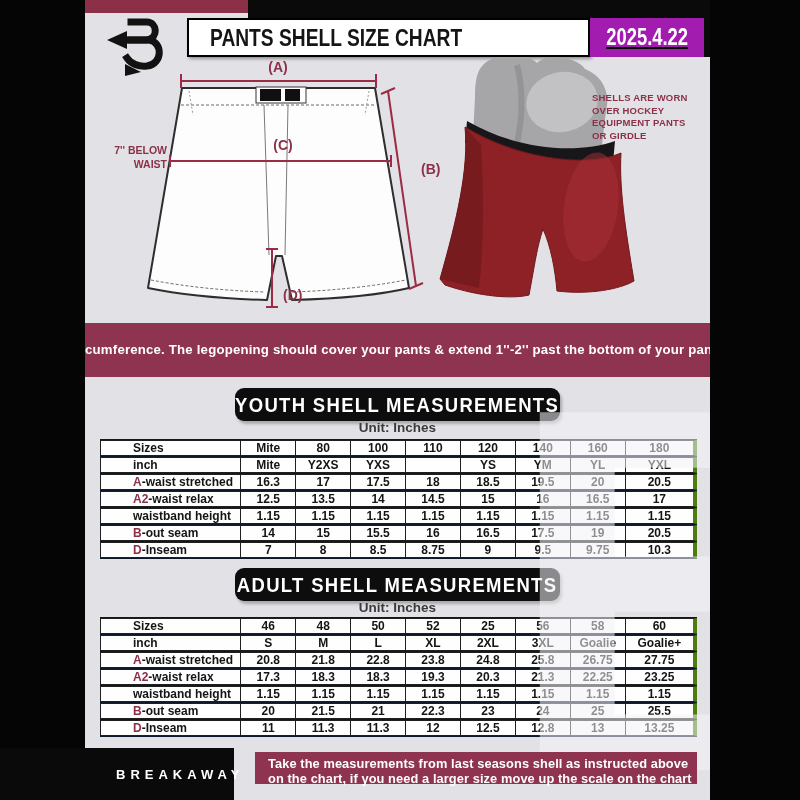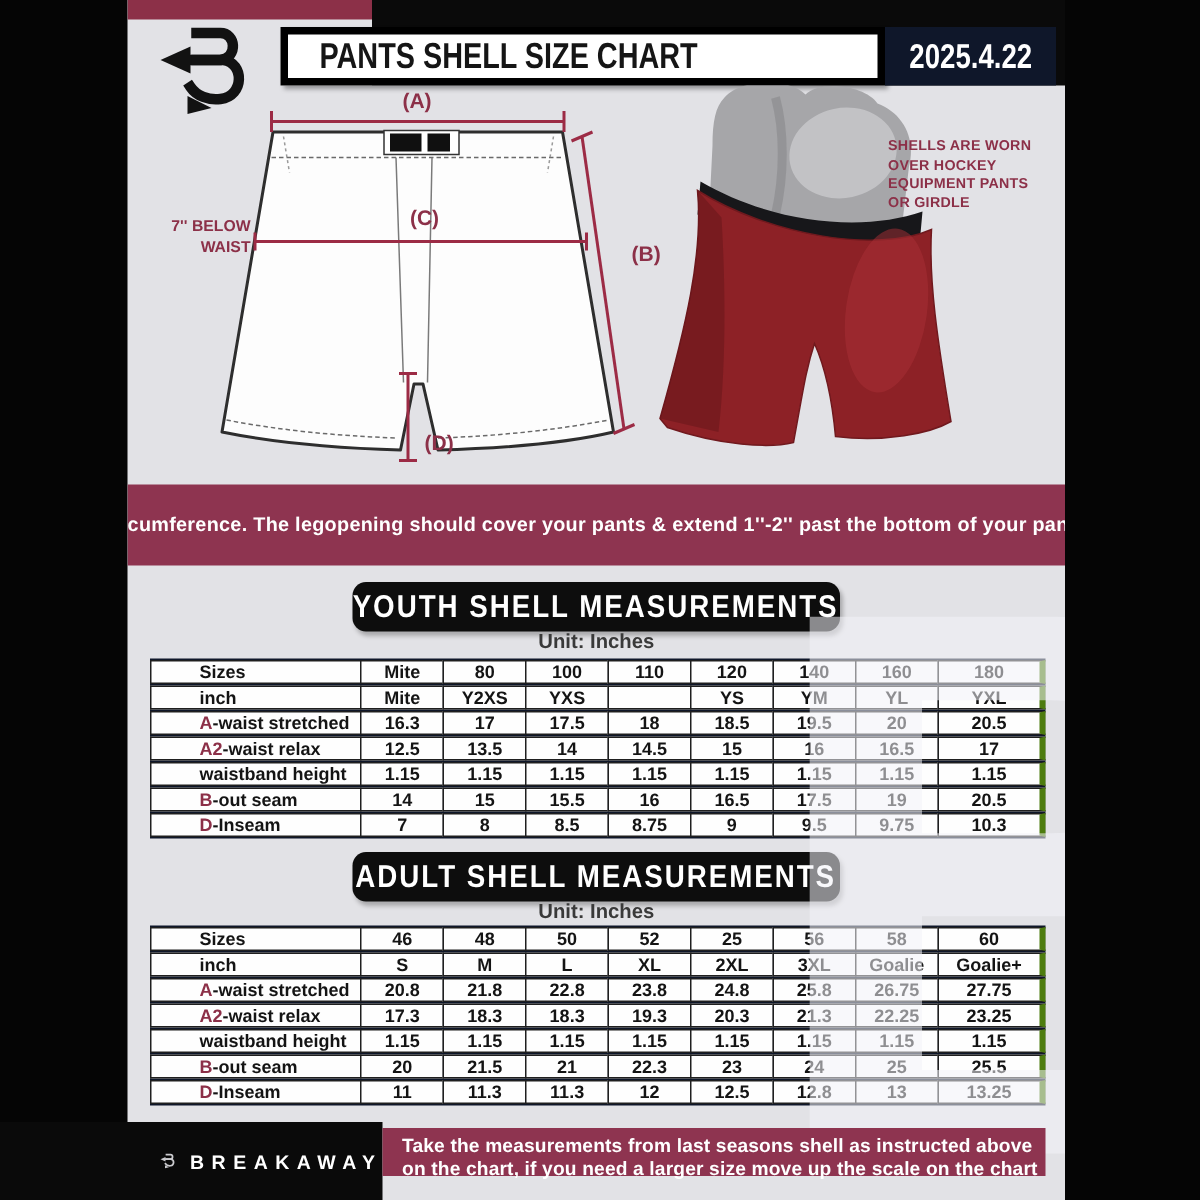--- a/index.html
+++ b/index.html
@@ -12,7 +12,7 @@
   .header-black{position:absolute;left:163px;top:0;width:462px;height:57px;background:#0a0a0a;}
   .logo-box{position:absolute;left:16px;top:14px;width:64px;height:66px;}
   .title-bar{position:absolute;left:102px;top:18px;width:403px;height:39px;background:#ffffff;
-             border:5px solid #000000;box-shadow:2px 2px 3px rgba(0,0,0,.35);
+             border:2px solid #000000;box-shadow:2px 2px 3px rgba(0,0,0,.35);
              display:flex;align-items:center;padding-left:21px;box-sizing:border-box;}
   .title-bar .t{font-size:24px;font-weight:bold;color:#151515;white-space:nowrap;
                 display:inline-block;transform:scaleX(.8);transform-origin:left center;letter-spacing:0px;}

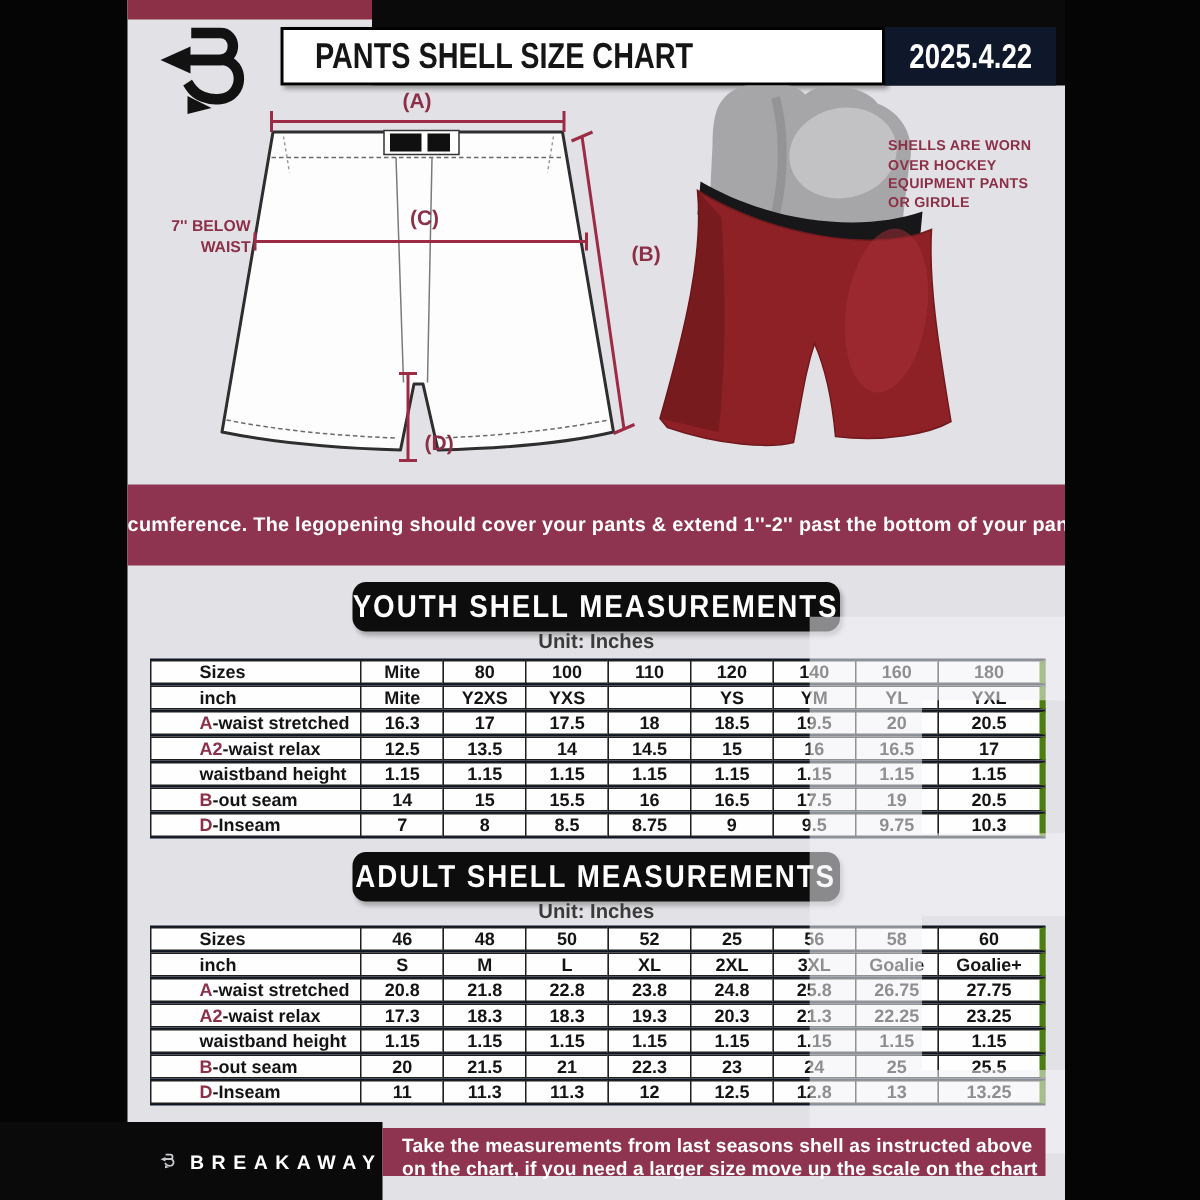--- a/index.html
+++ b/index.html
@@ -16,8 +16,8 @@
              display:flex;align-items:center;padding-left:21px;box-sizing:border-box;}
   .title-bar .t{font-size:24px;font-weight:bold;color:#151515;white-space:nowrap;
                 display:inline-block;transform:scaleX(.8);transform-origin:left center;letter-spacing:0px;}
-  .date-box{position:absolute;left:505px;top:18px;width:114px;height:39px;background:#0f172a;
-            display:flex;align-items:center;justify-content:center;}
+  .date-box{position:absolute;left:505px;top:18px;width:114px;height:39px;background:#a21caf;
+            display:flex;align-items:center;justify-content:center;text-decoration:underline;}
   .date-box .t{font-size:23px;font-weight:bold;color:#fff;display:inline-block;
                transform:scaleX(.8);transform-origin:center;white-space:nowrap;}
 

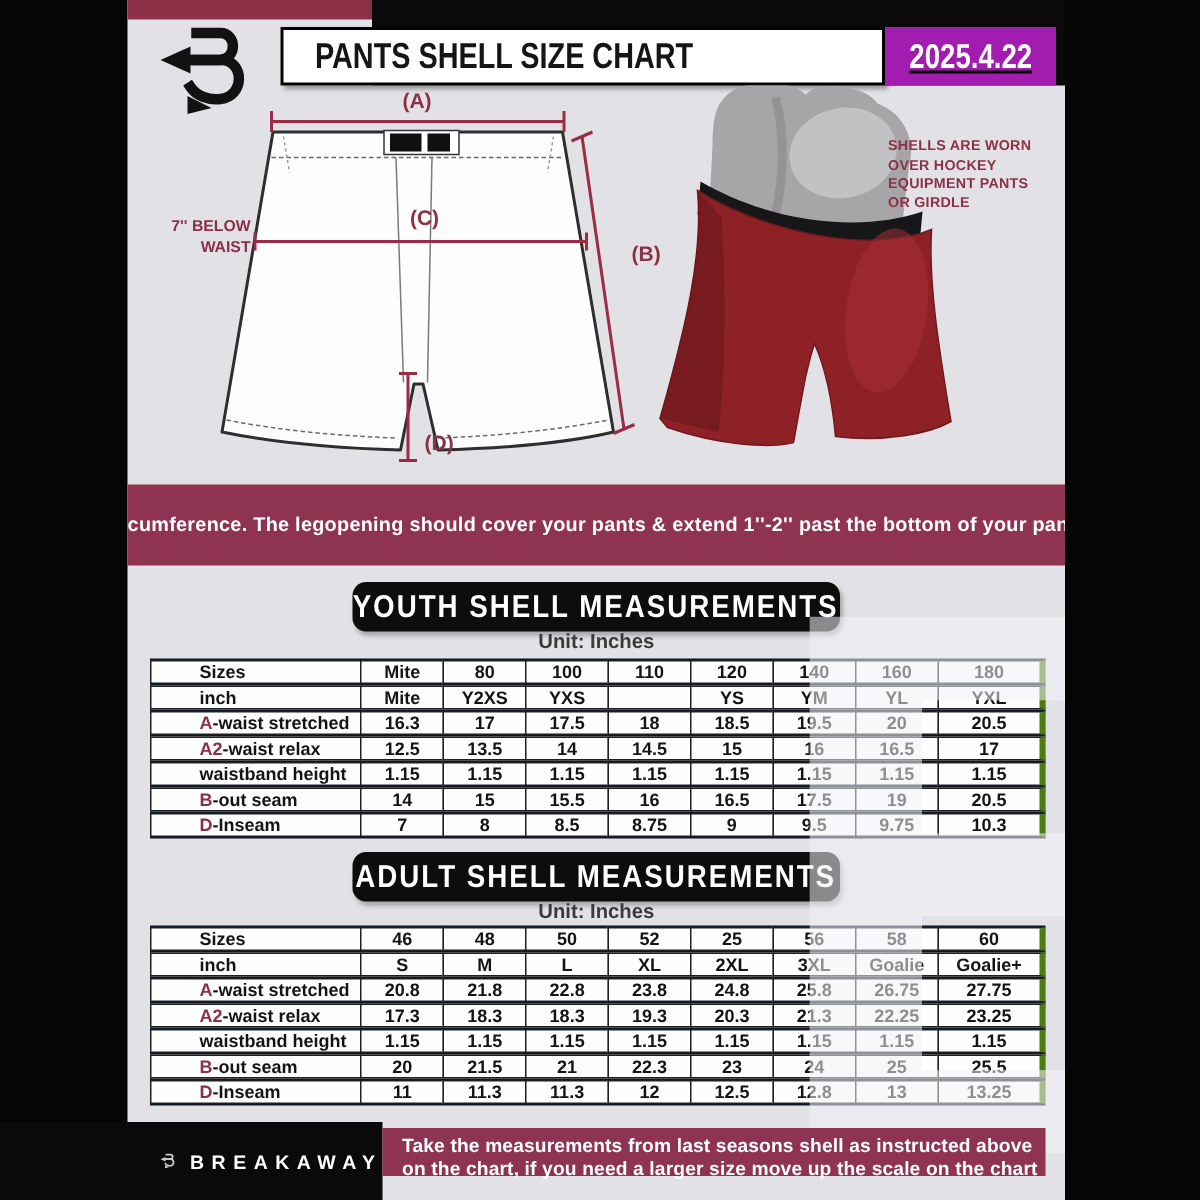--- a/index.html
+++ b/index.html
@@ -53,7 +53,7 @@
              color:rgba(243,243,247,.55);line-height:1;pointer-events:none;z-index:4;}
 
   
-  .footer-black{position:absolute;left:0;top:748px;width:255px;height:52px;background:#0a0a0a;
+  .footer-black{position:absolute;left:0;top:748px;width:234px;height:52px;background:#0a0a0a;
                 display:flex;align-items:center;padding-left:106px;box-sizing:border-box;z-index:6;}
   .brand{color:#fff;font-size:13px;font-weight:bold;letter-spacing:5px;margin-left:10px;white-space:nowrap;}
   .footer-note{position:absolute;left:255px;top:752px;width:442px;height:32px;background:#8e3450;

